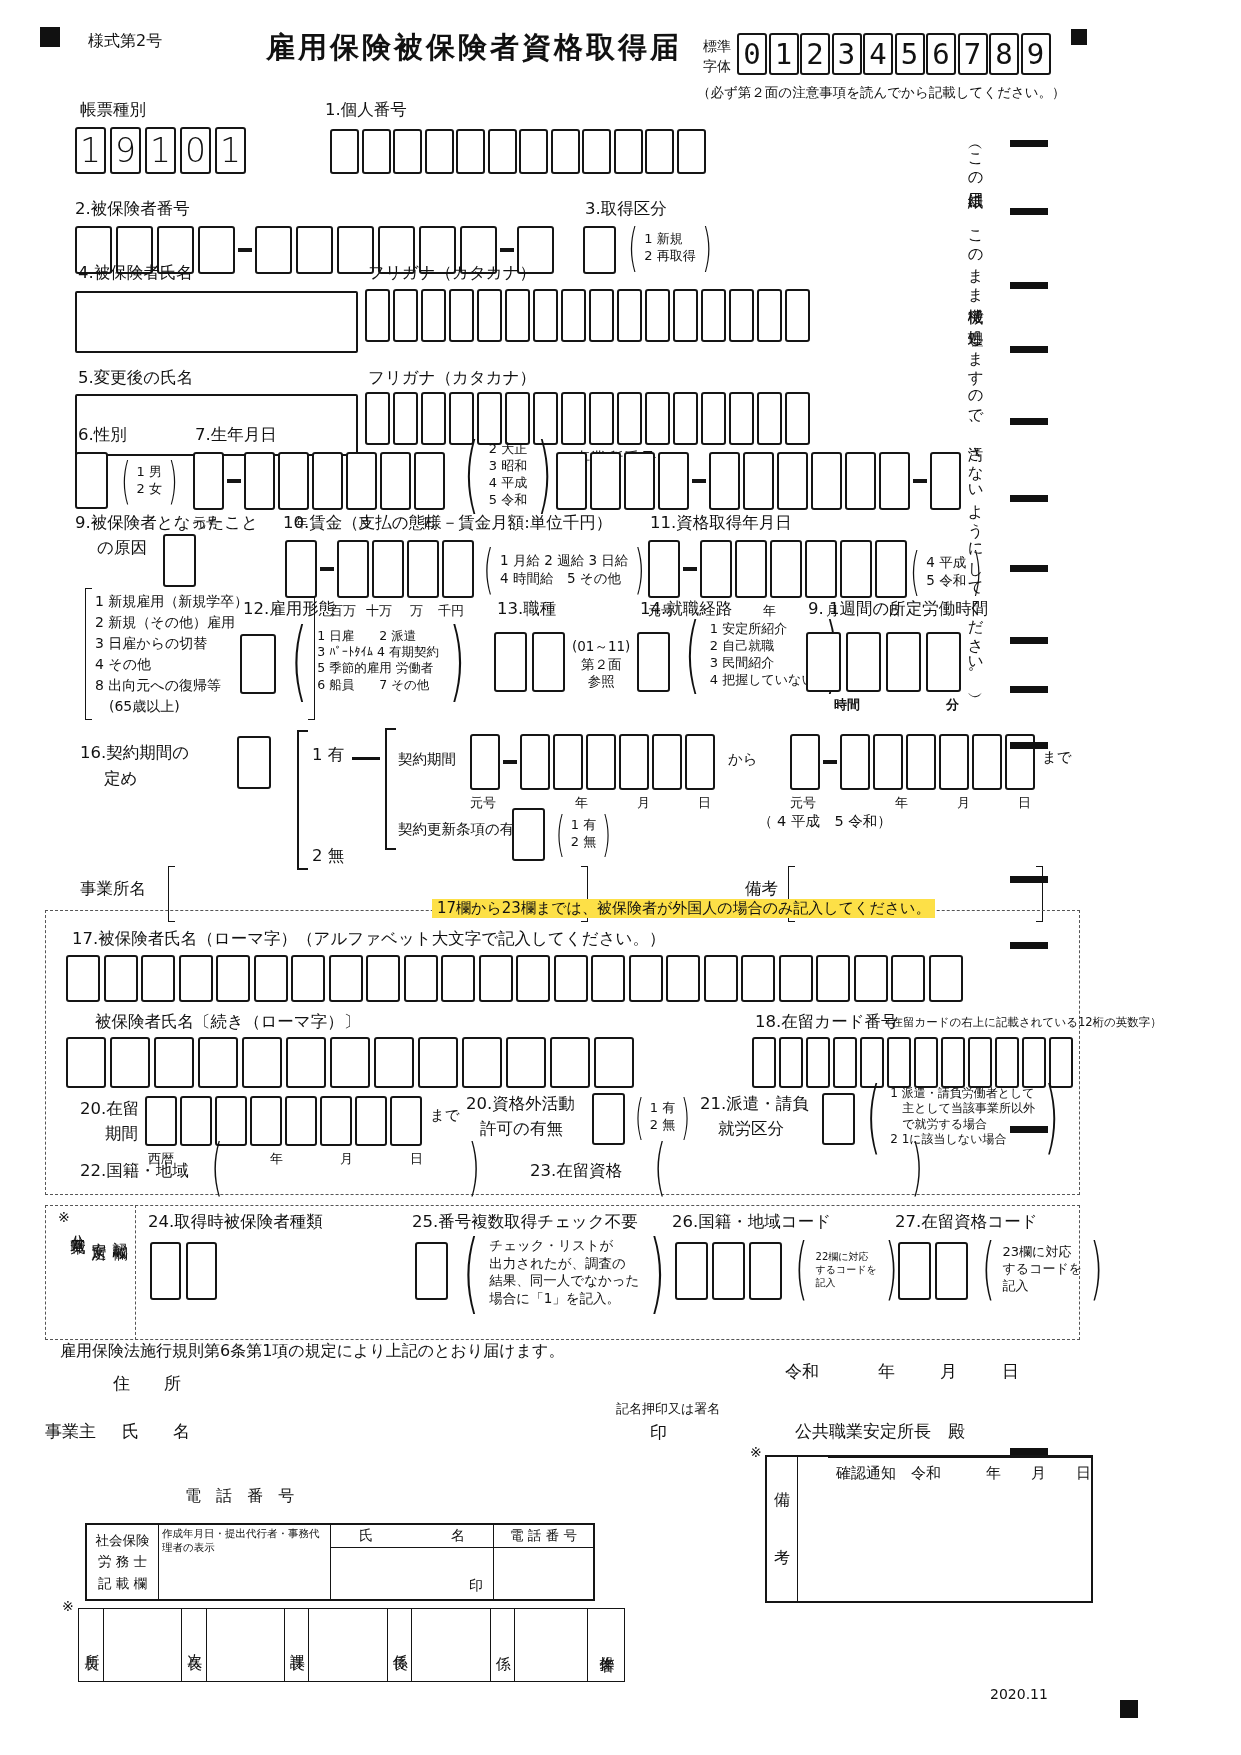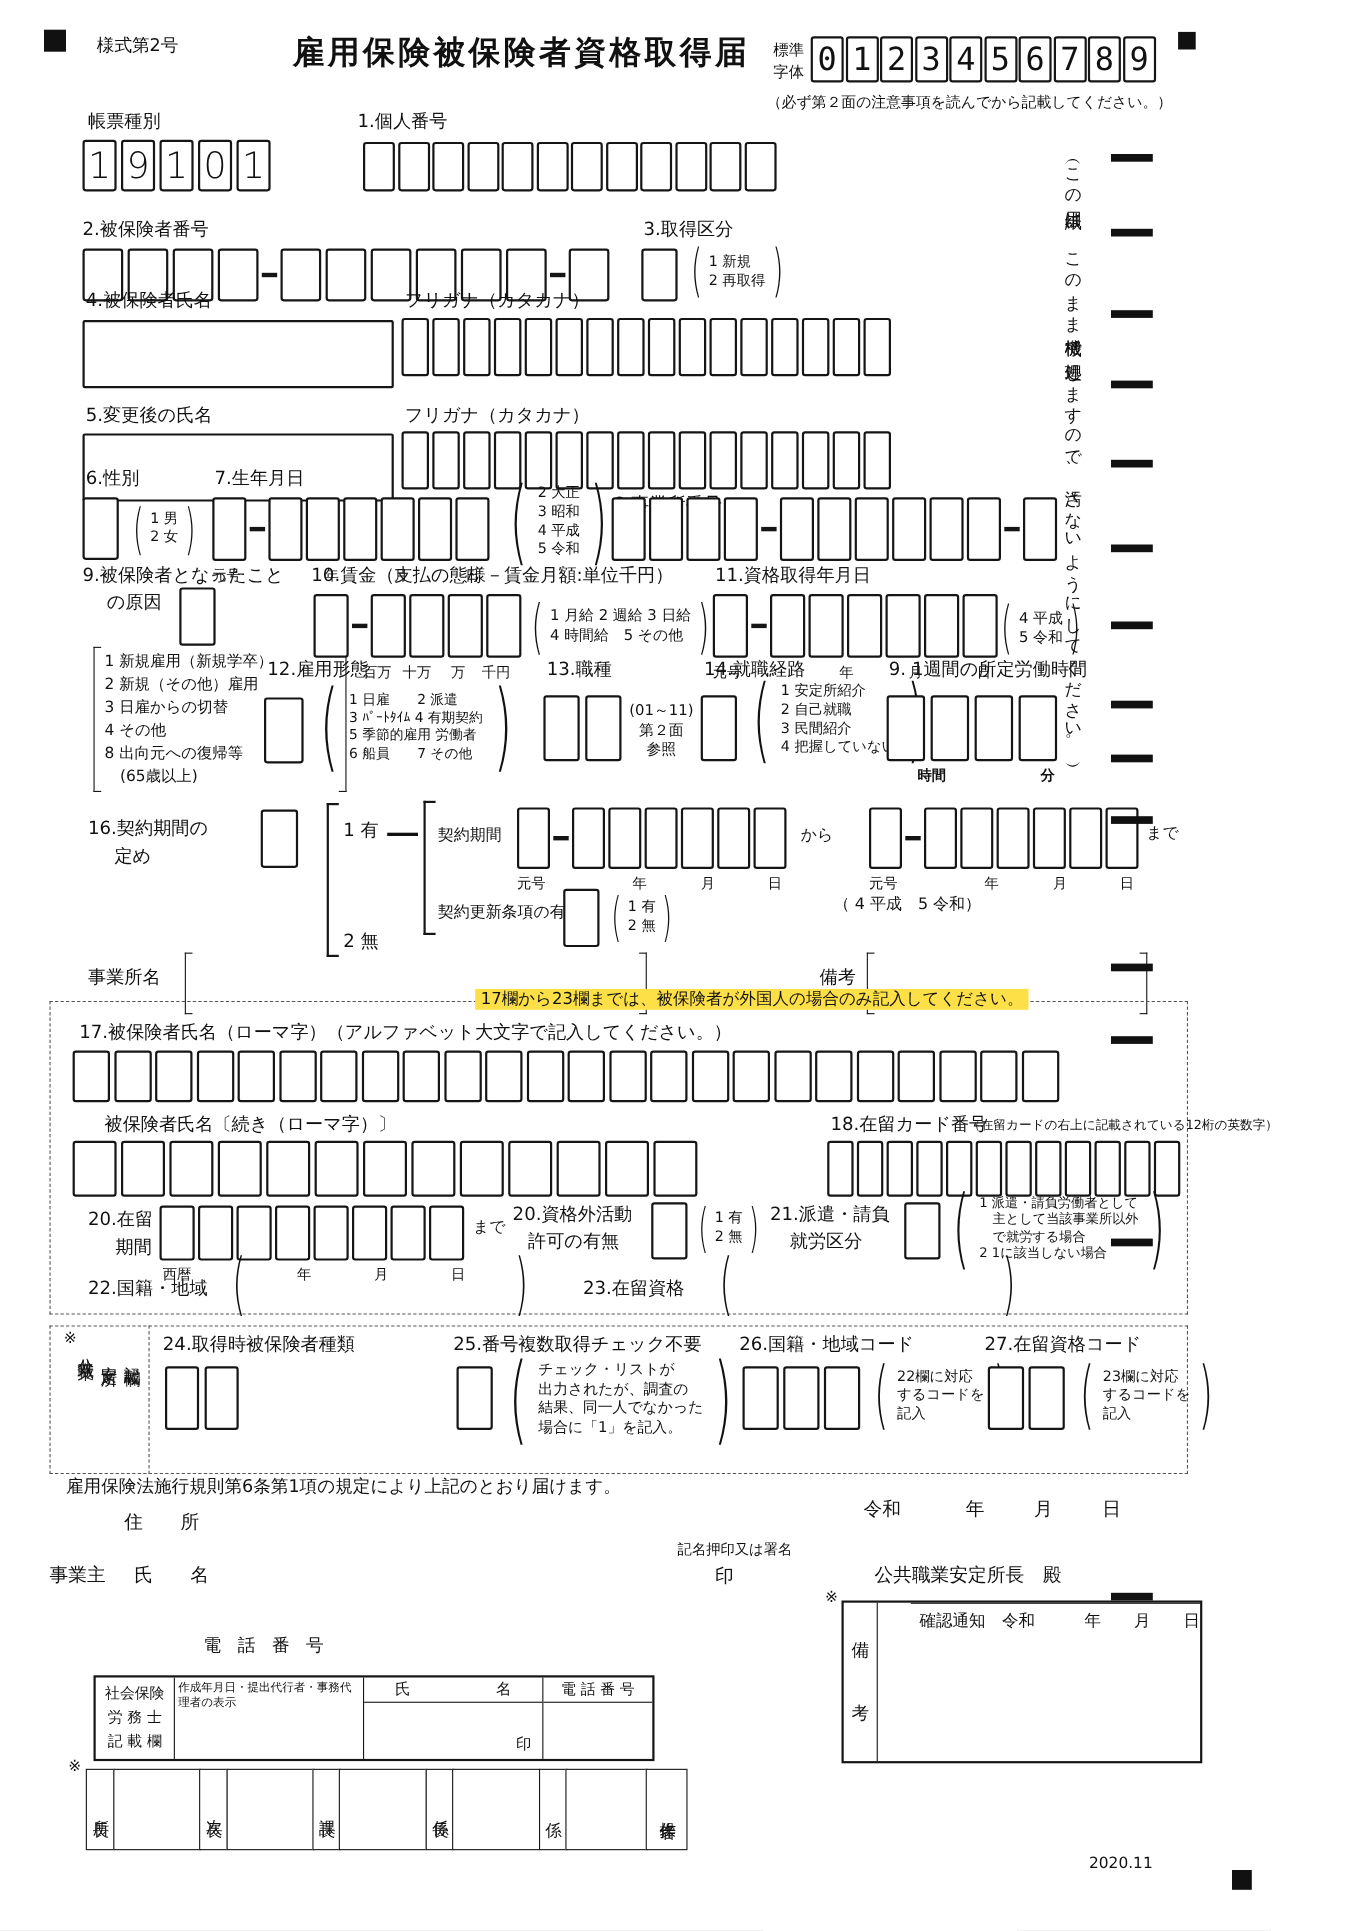--- a/index.html
+++ b/index.html
@@ -596,7 +596,7 @@
     </div>
   <div class="abs pgroup" style="left:788px;top:1238px">
     <span class="pare" style="font-size:68px">(</span>
-    <div class="note" style="font-size:13px">22欄に対応
+    <div class="note" style="font-size:10px">22欄に対応
 するコードを
 記入</div>
     <span class="pare" style="font-size:68px">)</span>

